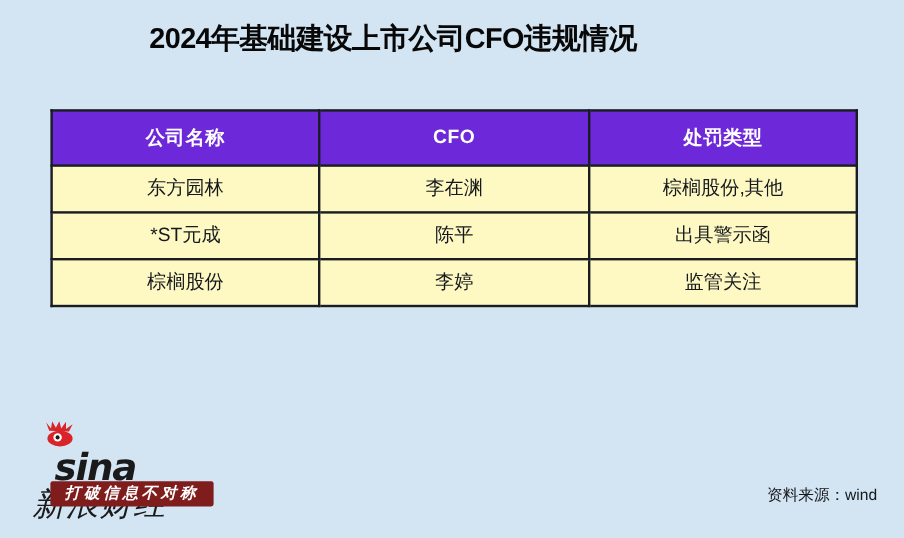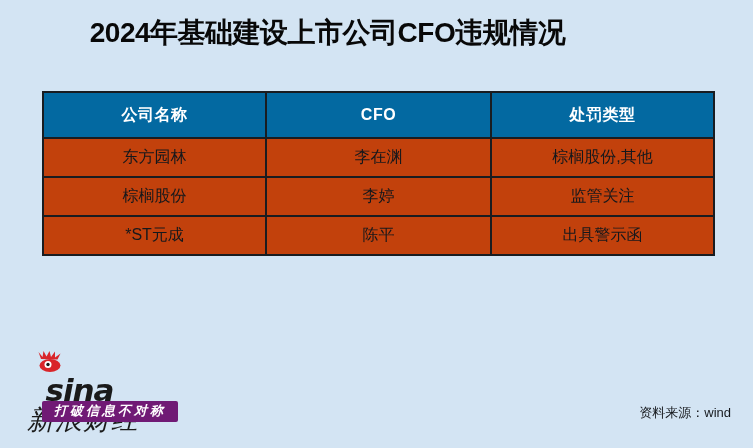--- a/index.html
+++ b/index.html
@@ -22,7 +22,7 @@
     top: 12px;
     width: 655px;
     text-align: center;
-    font-size: 28px;
+    font-size: 24px;
     font-weight: bold;
     color: #080808;
     letter-spacing: -0.5px;

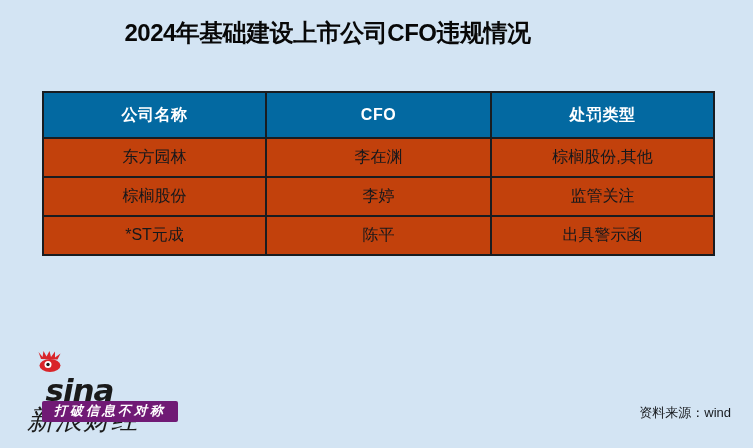--- a/index.html
+++ b/index.html
@@ -48,7 +48,7 @@
   }
   .data-table thead th {
     height: 44px;
-    background: #0369a1;
+    background: #6d28d9;
     color: #ffffff;
     font-size: 16px;
     font-weight: bold;

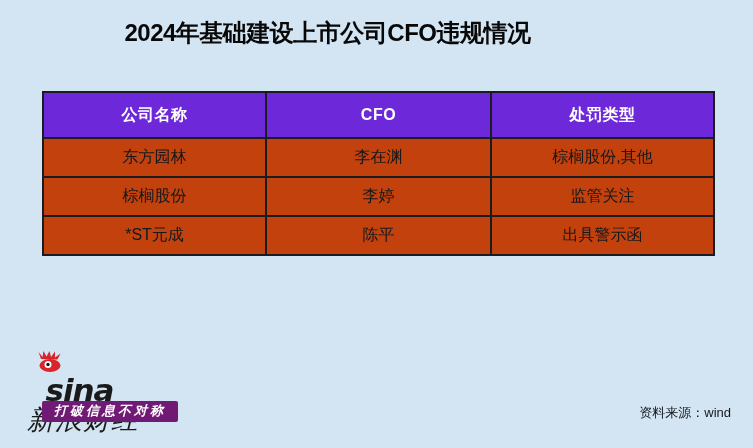--- a/index.html
+++ b/index.html
@@ -56,7 +56,7 @@
   }
   .data-table tbody td {
     height: 37px;
-    background: #c2410c;
+    background: #fef9c3;
     color: #15181c;
     font-size: 16px;
     font-weight: normal;

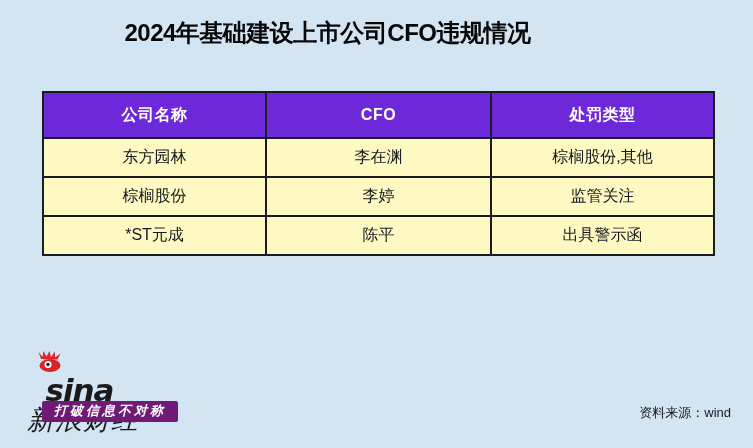--- a/index.html
+++ b/index.html
@@ -162,14 +162,14 @@
       <td>棕榈股份,其他</td>
     </tr>
     <tr>
+      <td>*ST元成</td>
+      <td>陈平</td>
+      <td>出具警示函</td>
+    </tr>
+    <tr>
       <td>棕榈股份</td>
       <td>李婷</td>
       <td>监管关注</td>
-    </tr>
-    <tr>
-      <td>*ST元成</td>
-      <td>陈平</td>
-      <td>出具警示函</td>
     </tr>
   </tbody>
 </table>

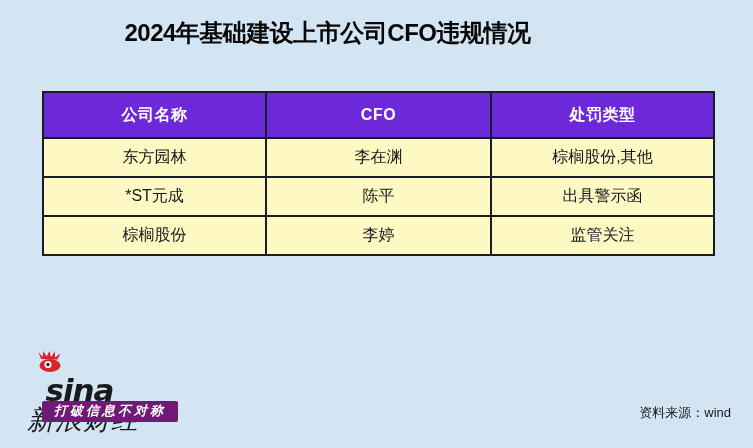--- a/index.html
+++ b/index.html
@@ -115,7 +115,7 @@
     position: absolute;
     left: 22px;
     top: 30px;
-    background: #701a75;
+    background: #7f1d1d;
     color: #ffffff;
     font-size: 13px;
     font-weight: bold;

